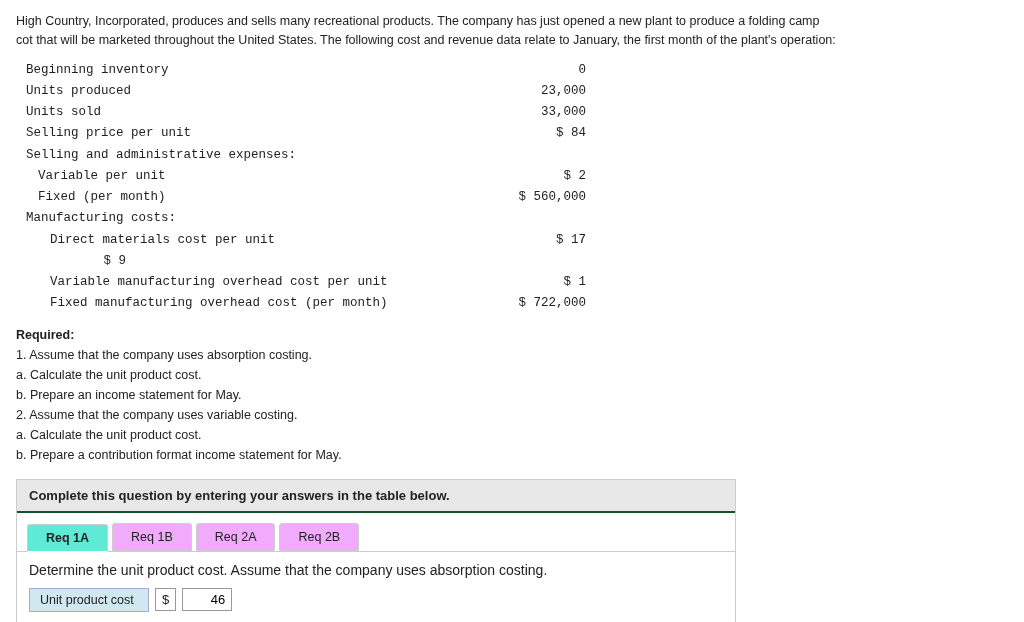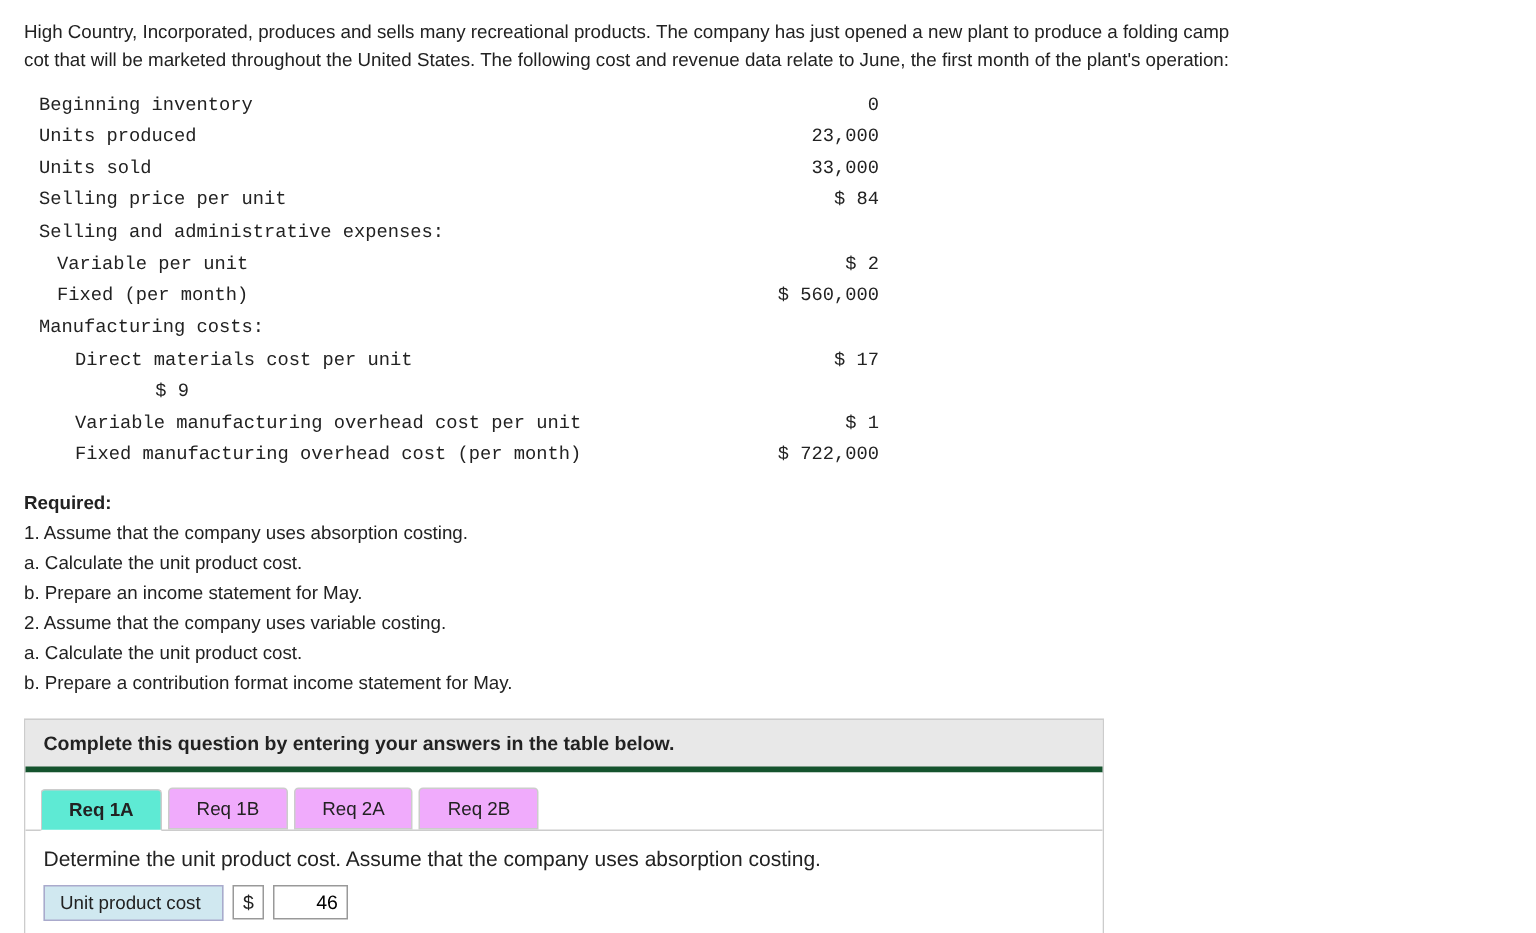--- a/index.html
+++ b/index.html
@@ -126,7 +126,7 @@
 
 <div class="page-content">
 
-  <p class="intro-text">High Country, Incorporated, produces and sells many recreational products. The company has just opened a new plant to produce a folding camp cot that will be marketed throughout the United States. The following cost and revenue data relate to June, the first month of the plant's operation:</p>
+  <p class="intro-text">High Country, Incorporated, produces and sells many recreational products. The company has just opened a new plant to produce a folding camp cot that will be marketed throughout the United States. The following cost and revenue data relate to January, the first month of the plant's operation:</p>
 
   <div class="data-table">
     <div class="data-row">

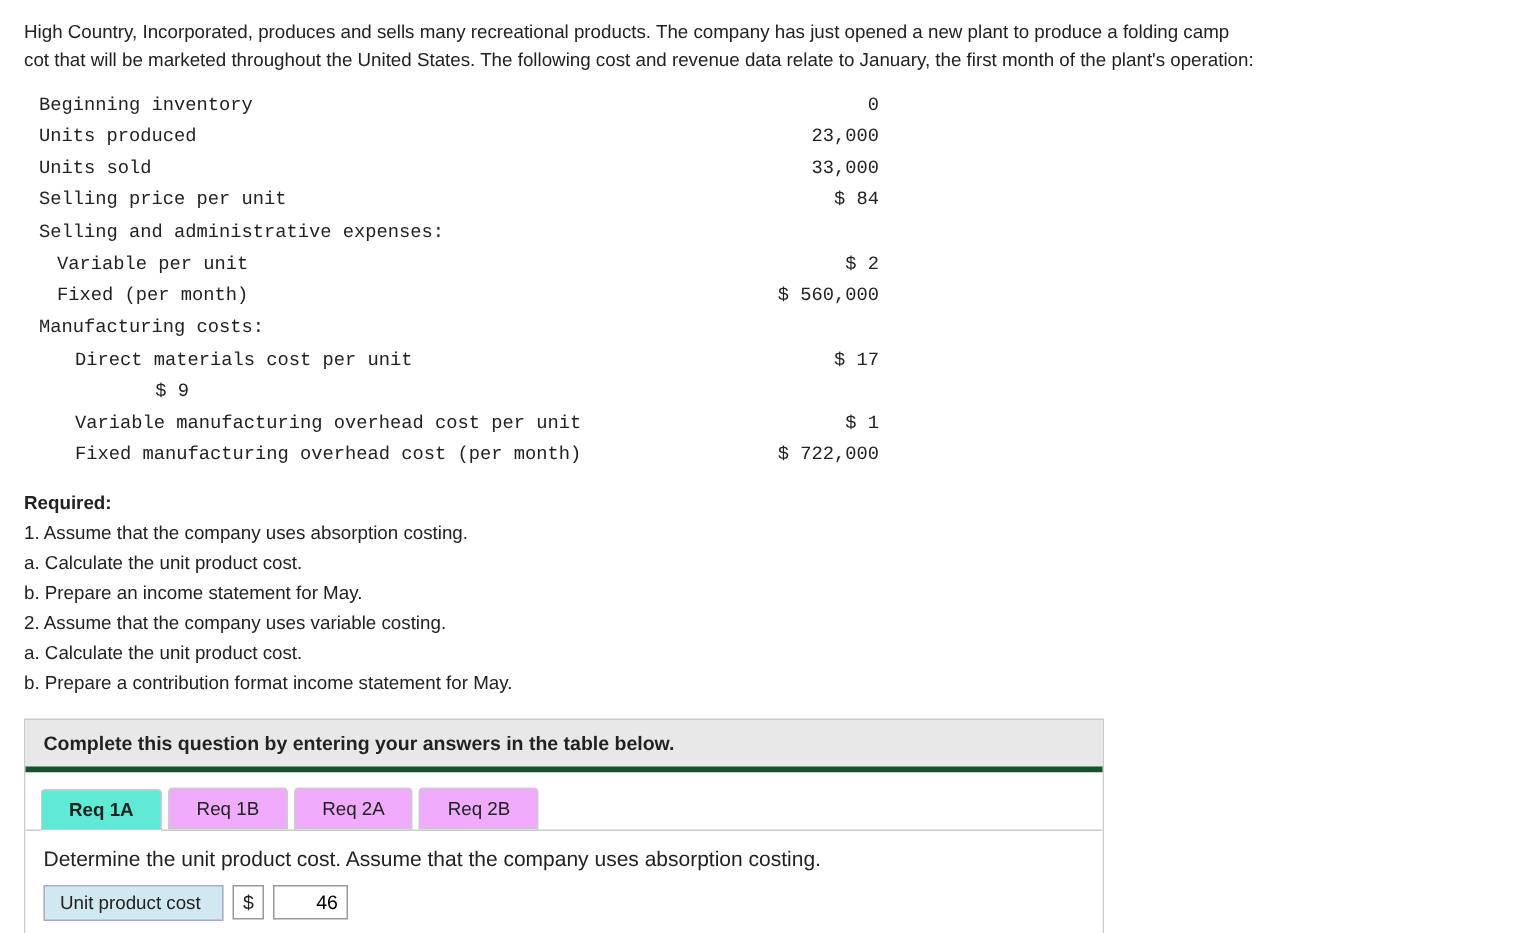--- a/index.html
+++ b/index.html
@@ -57,7 +57,7 @@
       padding: 8px 12px;
       font-size: 13px;
       font-weight: bold;
-      border-bottom: 4px solid #14532d;
+      border-bottom: 2px solid #14532d;
     }
     .tabs-row {
       display: flex;

